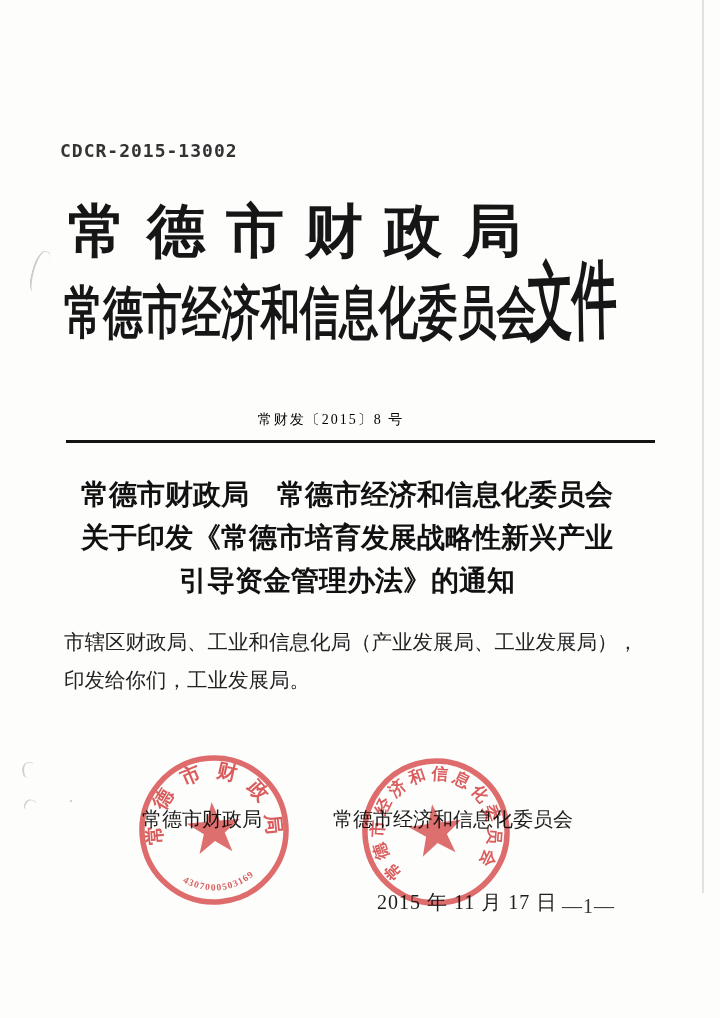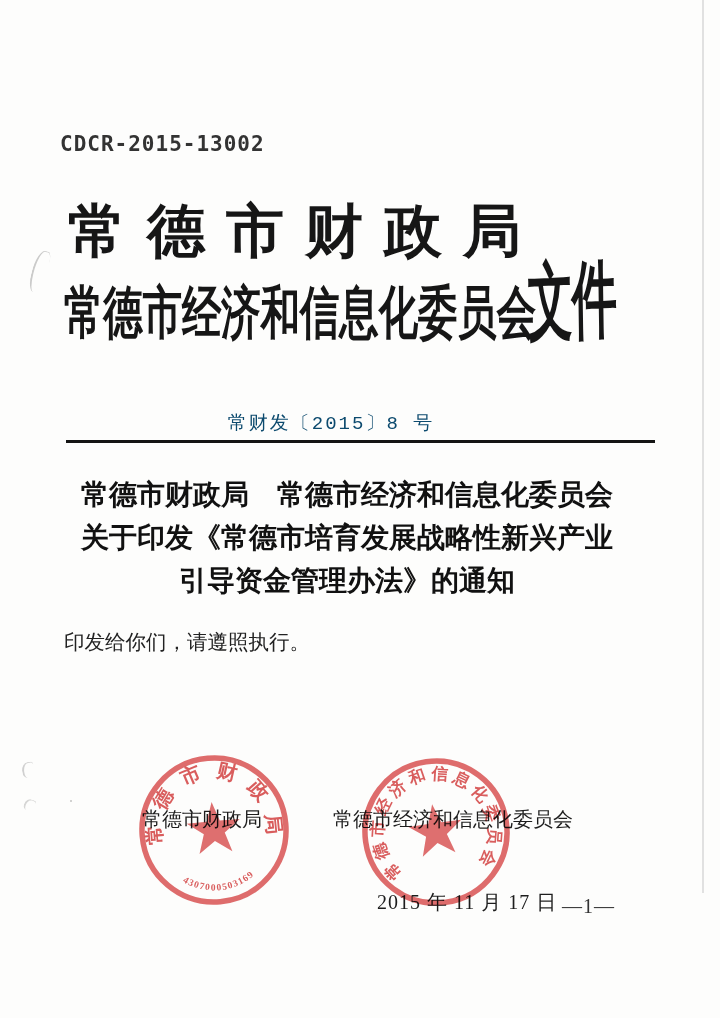--- a/index.html
+++ b/index.html
@@ -12,9 +12,9 @@
   .abs{position:absolute;}
   
   .doc-code{
-    left:60px;top:132px;
+    left:60px;top:140px;
     font-family:"DejaVu Sans Mono","Liberation Mono",monospace;
-    font-size:21px;letter-spacing:1px;color:#333;font-weight:bold;
+    font-size:18px;letter-spacing:1px;color:#333;font-weight:bold;
   }
   
   .head-line1{

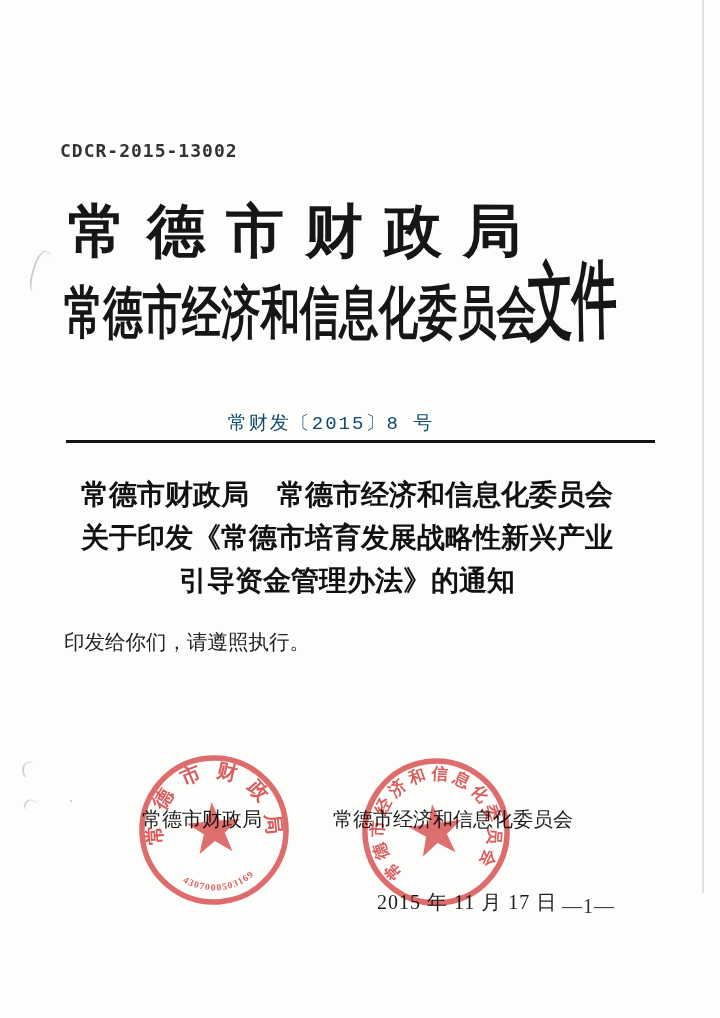--- a/index.html
+++ b/index.html
@@ -34,7 +34,7 @@
   }
   
   .doc-number-wrap{left:0;top:410px;width:662px;text-align:center;}
-  .doc-number{font-size:19px;color:#0c4a6e;letter-spacing:2px;font-family:Liberation Mono, monospace;}
+  .doc-number{font-size:14px;color:#000000;letter-spacing:2px;}
   .red-rule{left:66px;top:440px;width:589px;height:3px;background:#141414;}
   
   .title-wrap{left:-13px;top:473px;width:720px;text-align:center;}

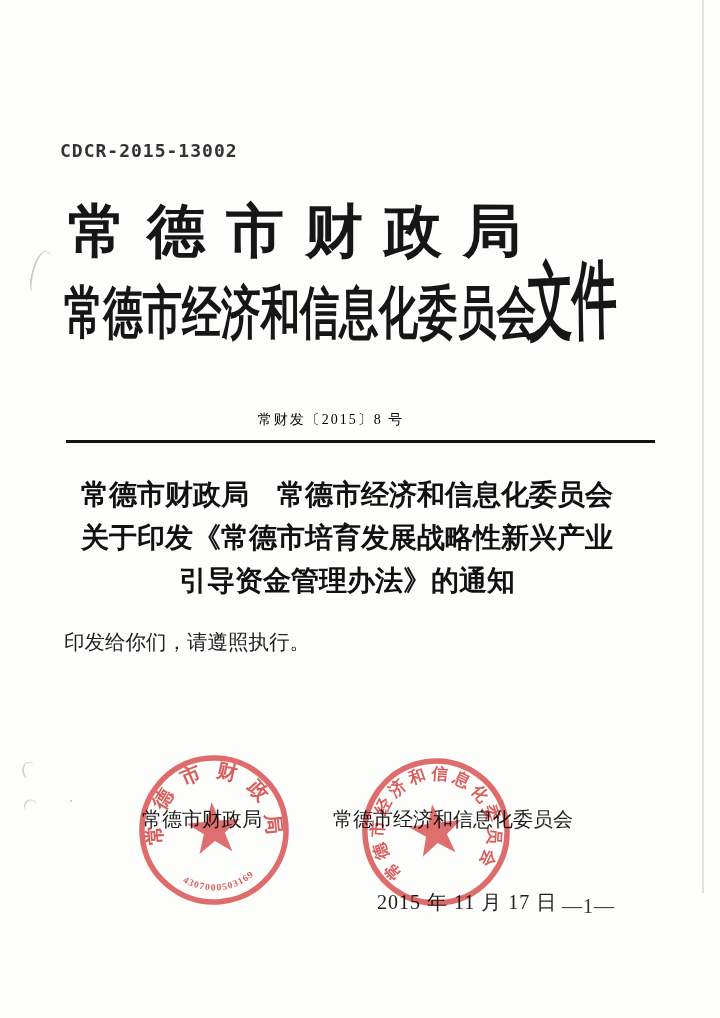--- a/index.html
+++ b/index.html
@@ -82,6 +82,7 @@
 </div>
 
 <div class="abs body-block">
+  <div class="body-line">市辖区财政局、工业和信息化局（产业发展局、工业发展局），</div>
   <div class="body-line">印发给你们，请遵照执行。</div>
 </div>
 

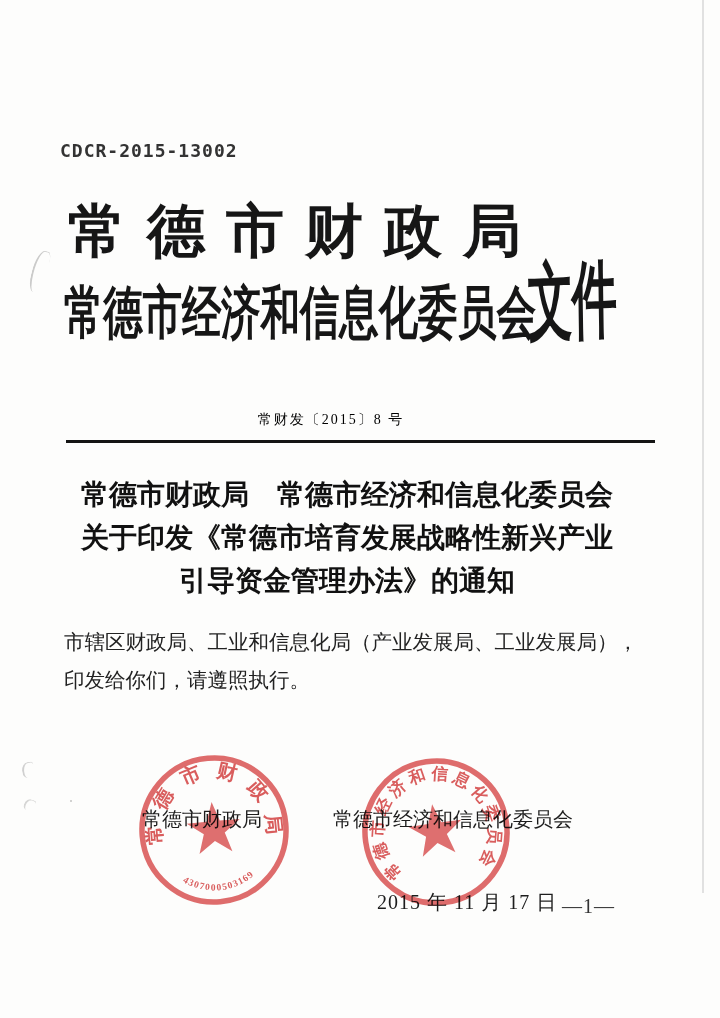--- a/index.html
+++ b/index.html
@@ -83,7 +83,7 @@
 
 <div class="abs body-block">
   <div class="body-line">市辖区财政局、工业和信息化局（产业发展局、工业发展局），</div>
-  <div class="body-line">印发给你们，请遵照执行。</div>
+  <div class="body-line">印发给你们，工业发展局。</div>
 </div>
 
 <div class="abs sig sig-org1">常德市财政局</div>

